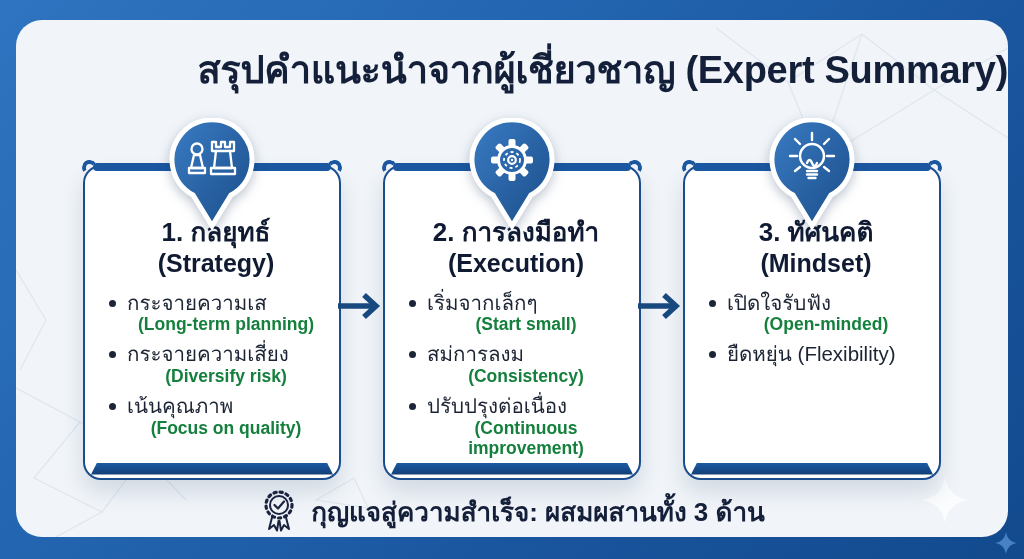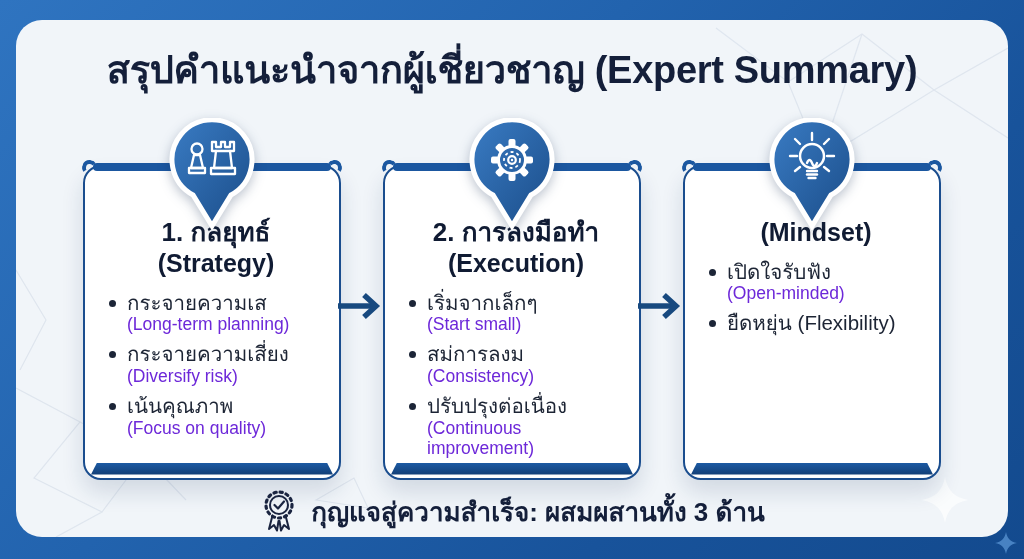--- a/index.html
+++ b/index.html
@@ -21,7 +21,7 @@
   .sparkle-big{position:absolute; right:40px; bottom:14px; opacity:.8;}
   .sparkle-frame{position:absolute; right:7px; bottom:5px;}
   .page-title{
-    margin-top:28px; text-align:center; font-size:38px; font-weight:800;
+    margin-top:28px; text-align:right; font-size:38px; font-weight:800;
     color:var(--text-navy,#141f3a); line-height:1.2; letter-spacing:-.3px;
     position:relative; z-index:2;
   }

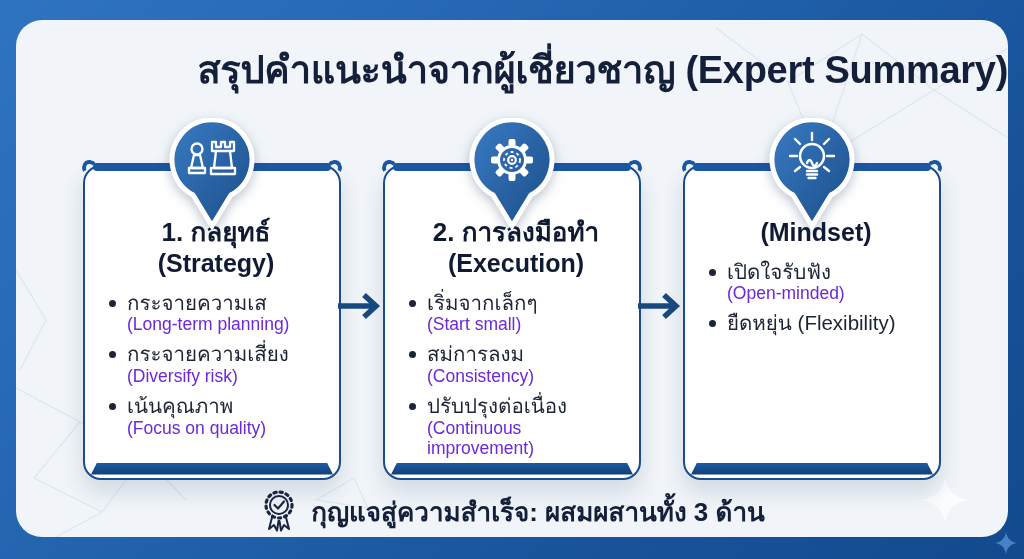--- a/index.html
+++ b/index.html
@@ -245,6 +245,7 @@
           <span class="curl curl-l"></span>
           <span class="curl curl-r"></span>
           <div class="card-heading">
+            <div class="h-th">3. ทัศนคติ</div>
             <div class="h-en">(Mindset)</div>
           </div>
           <ul class="bullets">

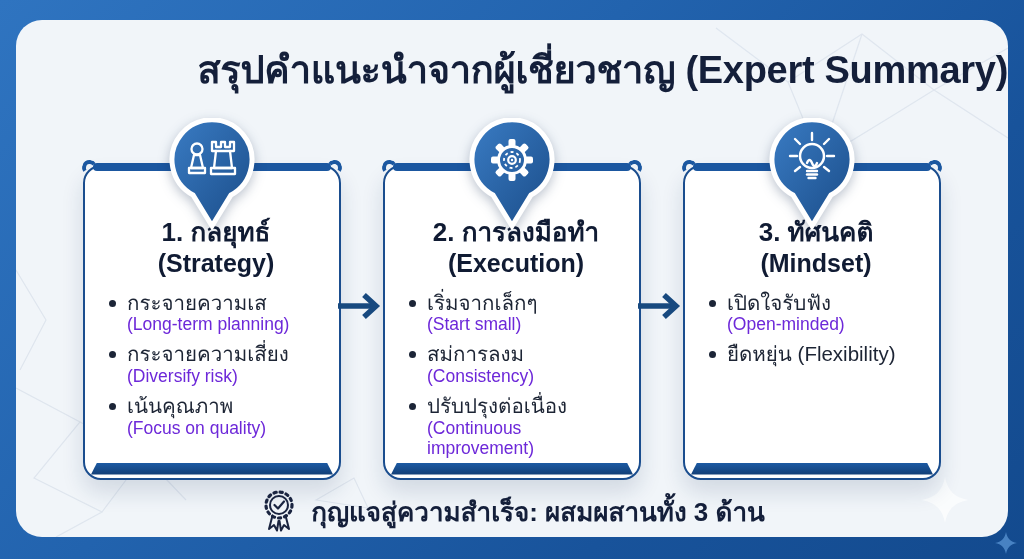--- a/index.html
+++ b/index.html
@@ -57,7 +57,7 @@
     border-radius:50%; background:#1c2537;
   }
   .b-th{font-size:20.5px; font-weight:500; color:#1c2434; line-height:1.15;}
-  .b-en{font-size:17.5px; font-weight:400; color:#6d28d9; line-height:1.15;}
+  .b-en{font-size:17.5px; font-weight:700; color:#15803d; line-height:1.15;text-align:center;}
   .arrow-col{
     width:42px; display:flex; justify-content:center; position:relative; z-index:4;
   }

